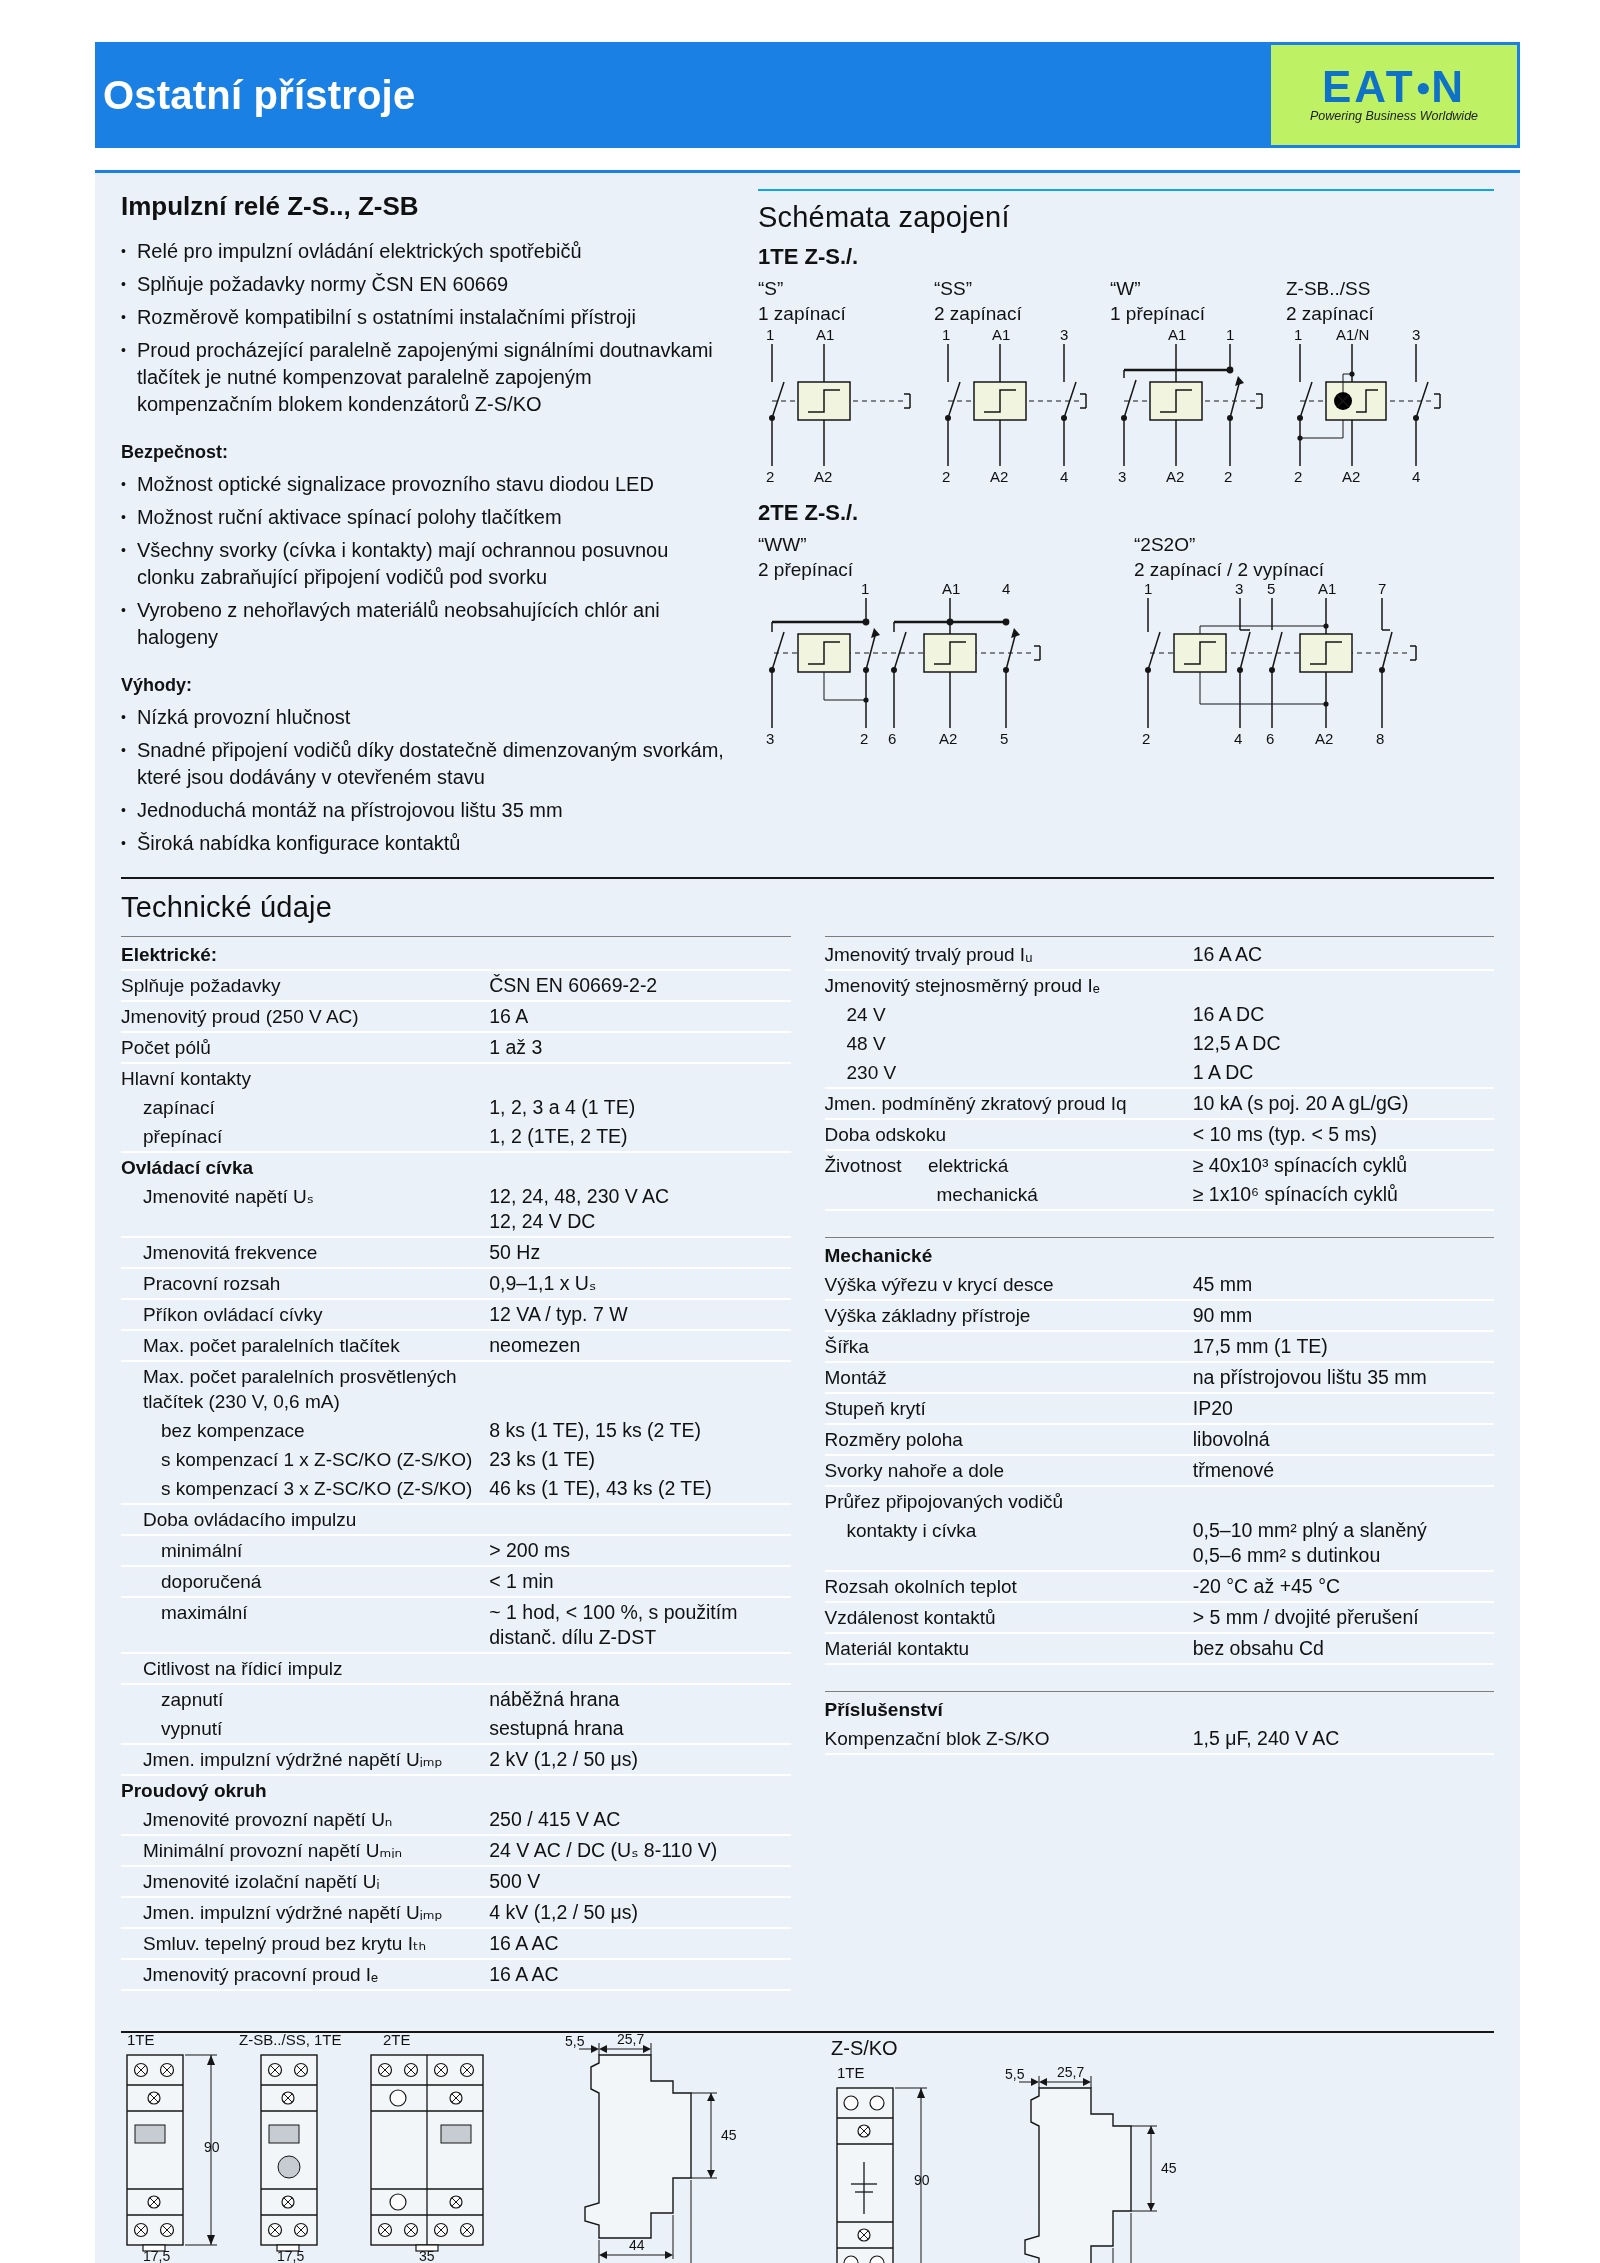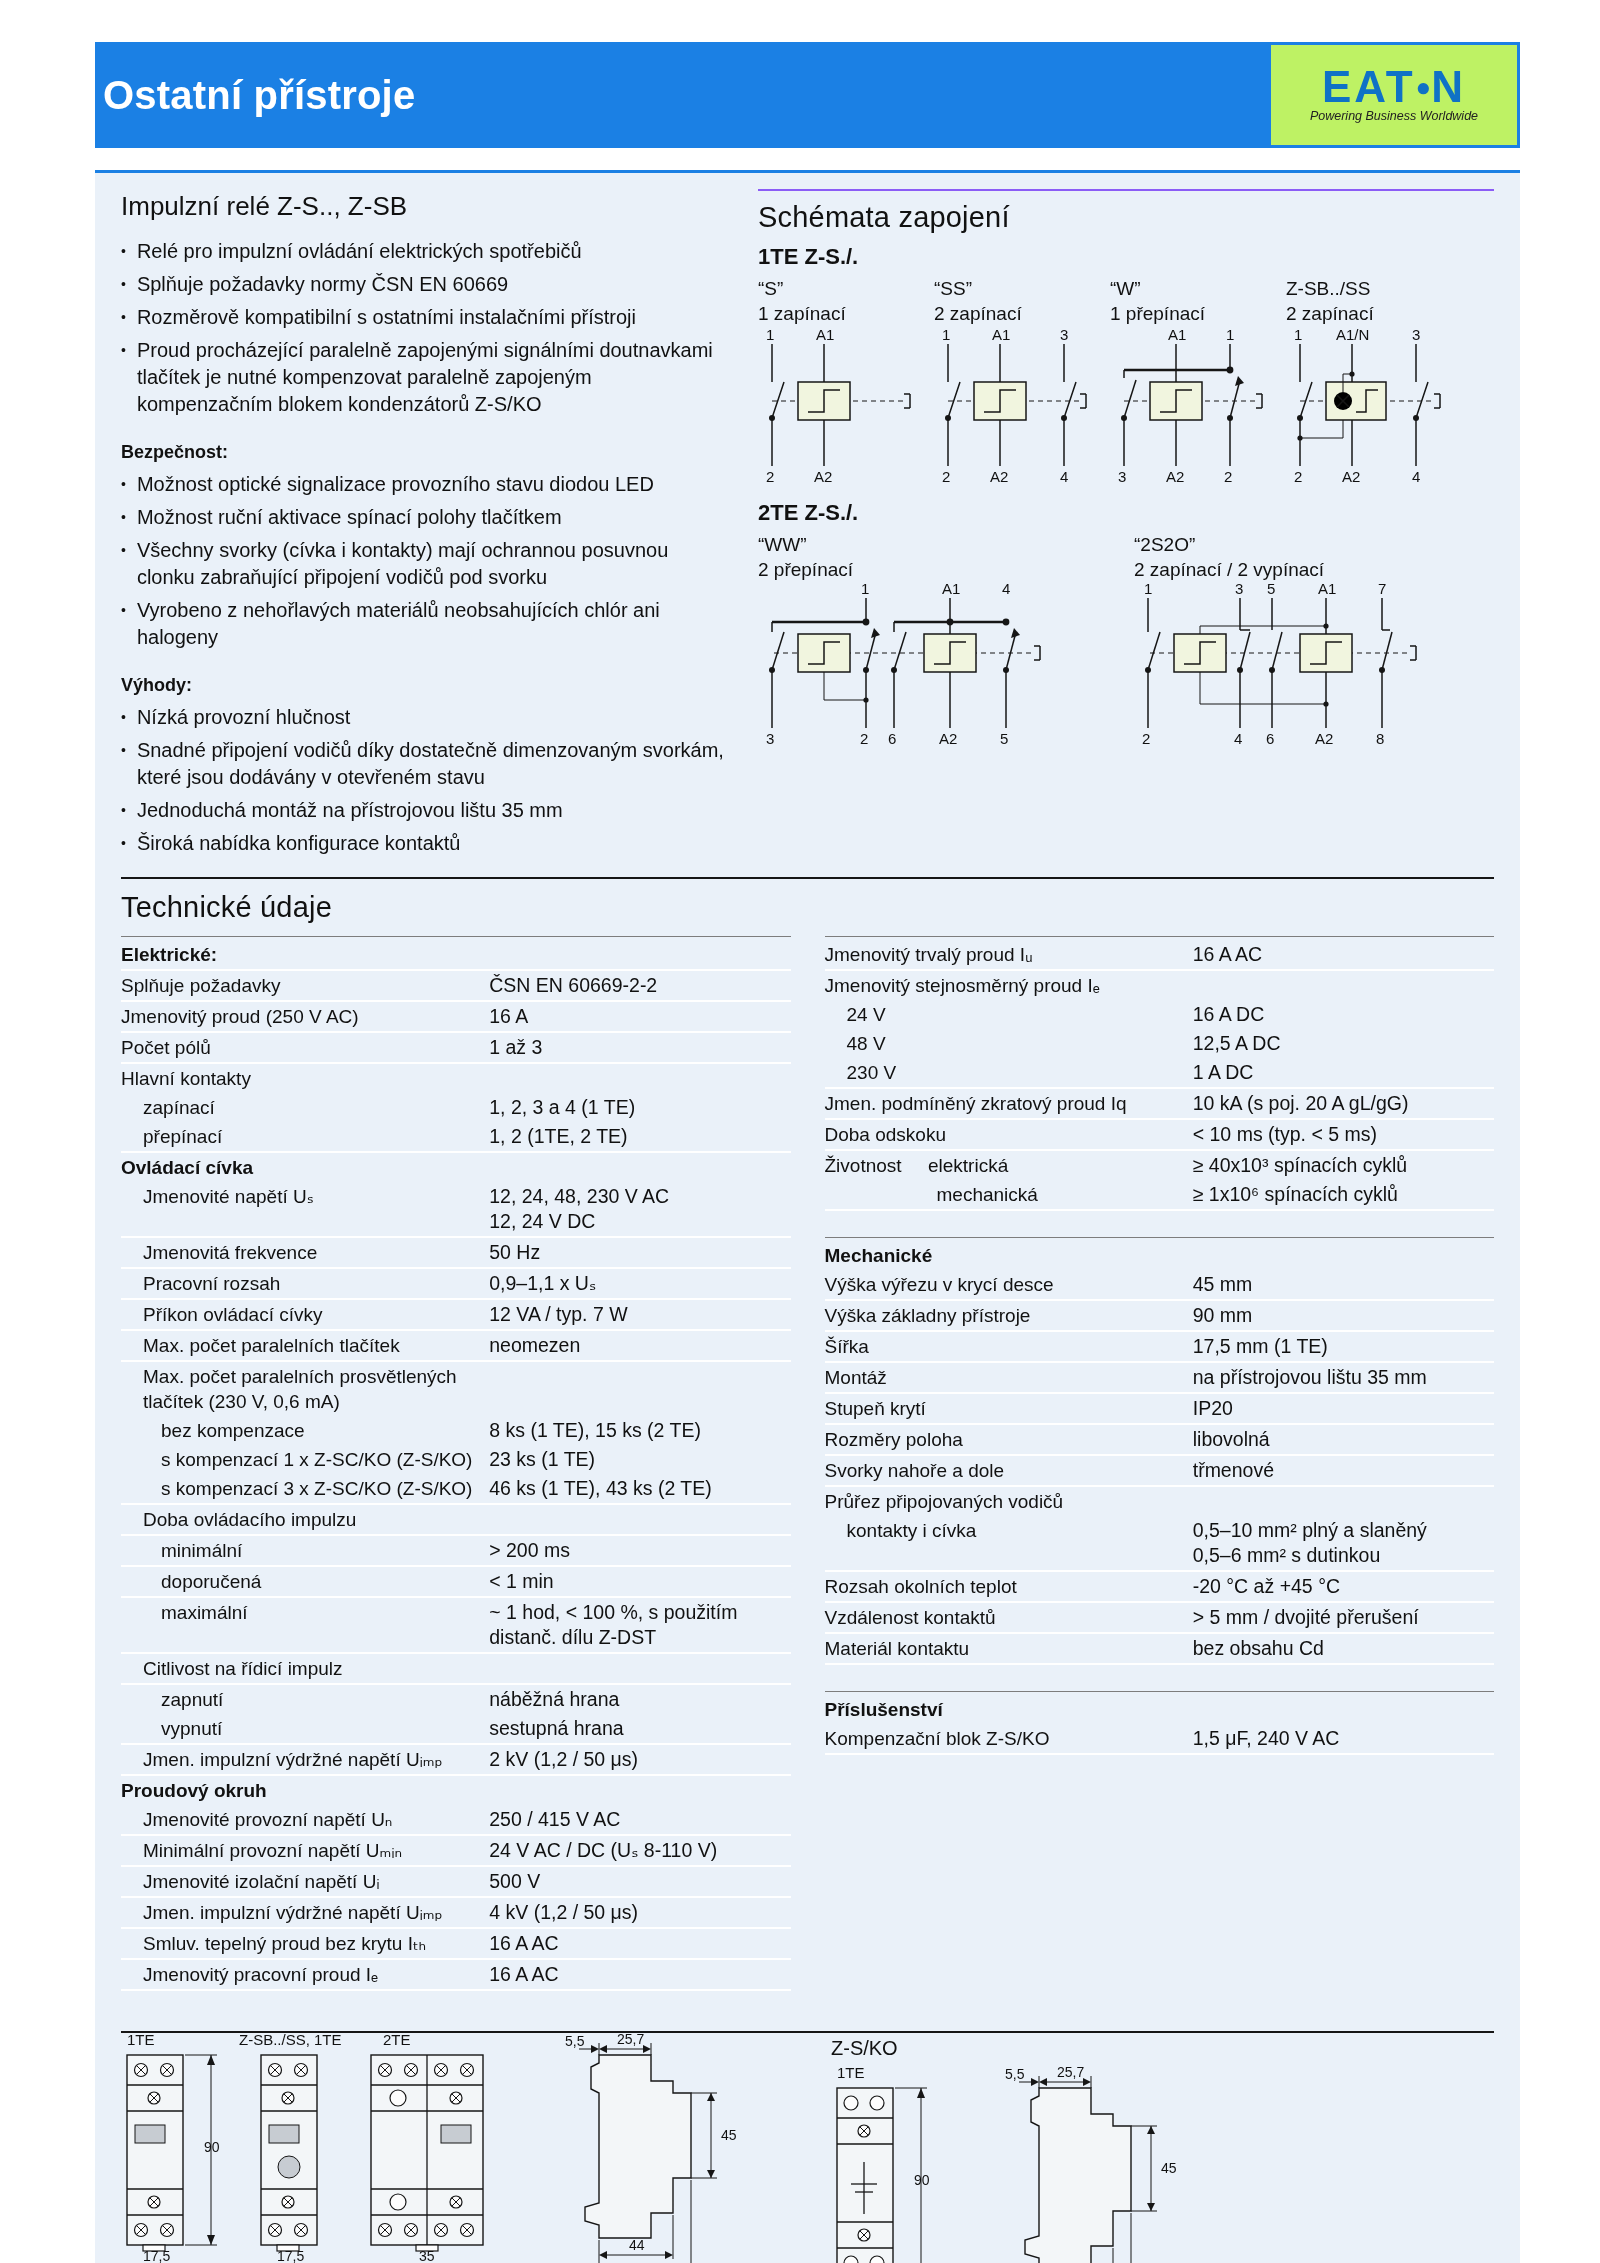--- a/index.html
+++ b/index.html
@@ -21,7 +21,7 @@
   .sec1{display:flex;gap:30px;}
   .col-l{width:640px;}
   .col-r{flex:1;border-top:2px solid #8b5cf6;padding-top:8px;}
-  .prod-title{font-size:26px;font-weight:normal;margin:2px 0 16px 0;}
+  .prod-title{font-size:26px;font-weight:bold;margin:2px 0 16px 0;}
   .bi{display:flex;gap:11px;font-size:20px;line-height:27px;margin-bottom:6px;}
   .bi .bl{font-size:14px;line-height:27px;}
   .sub-h{font-weight:bold;font-size:18px;margin:24px 0 8px 0;}

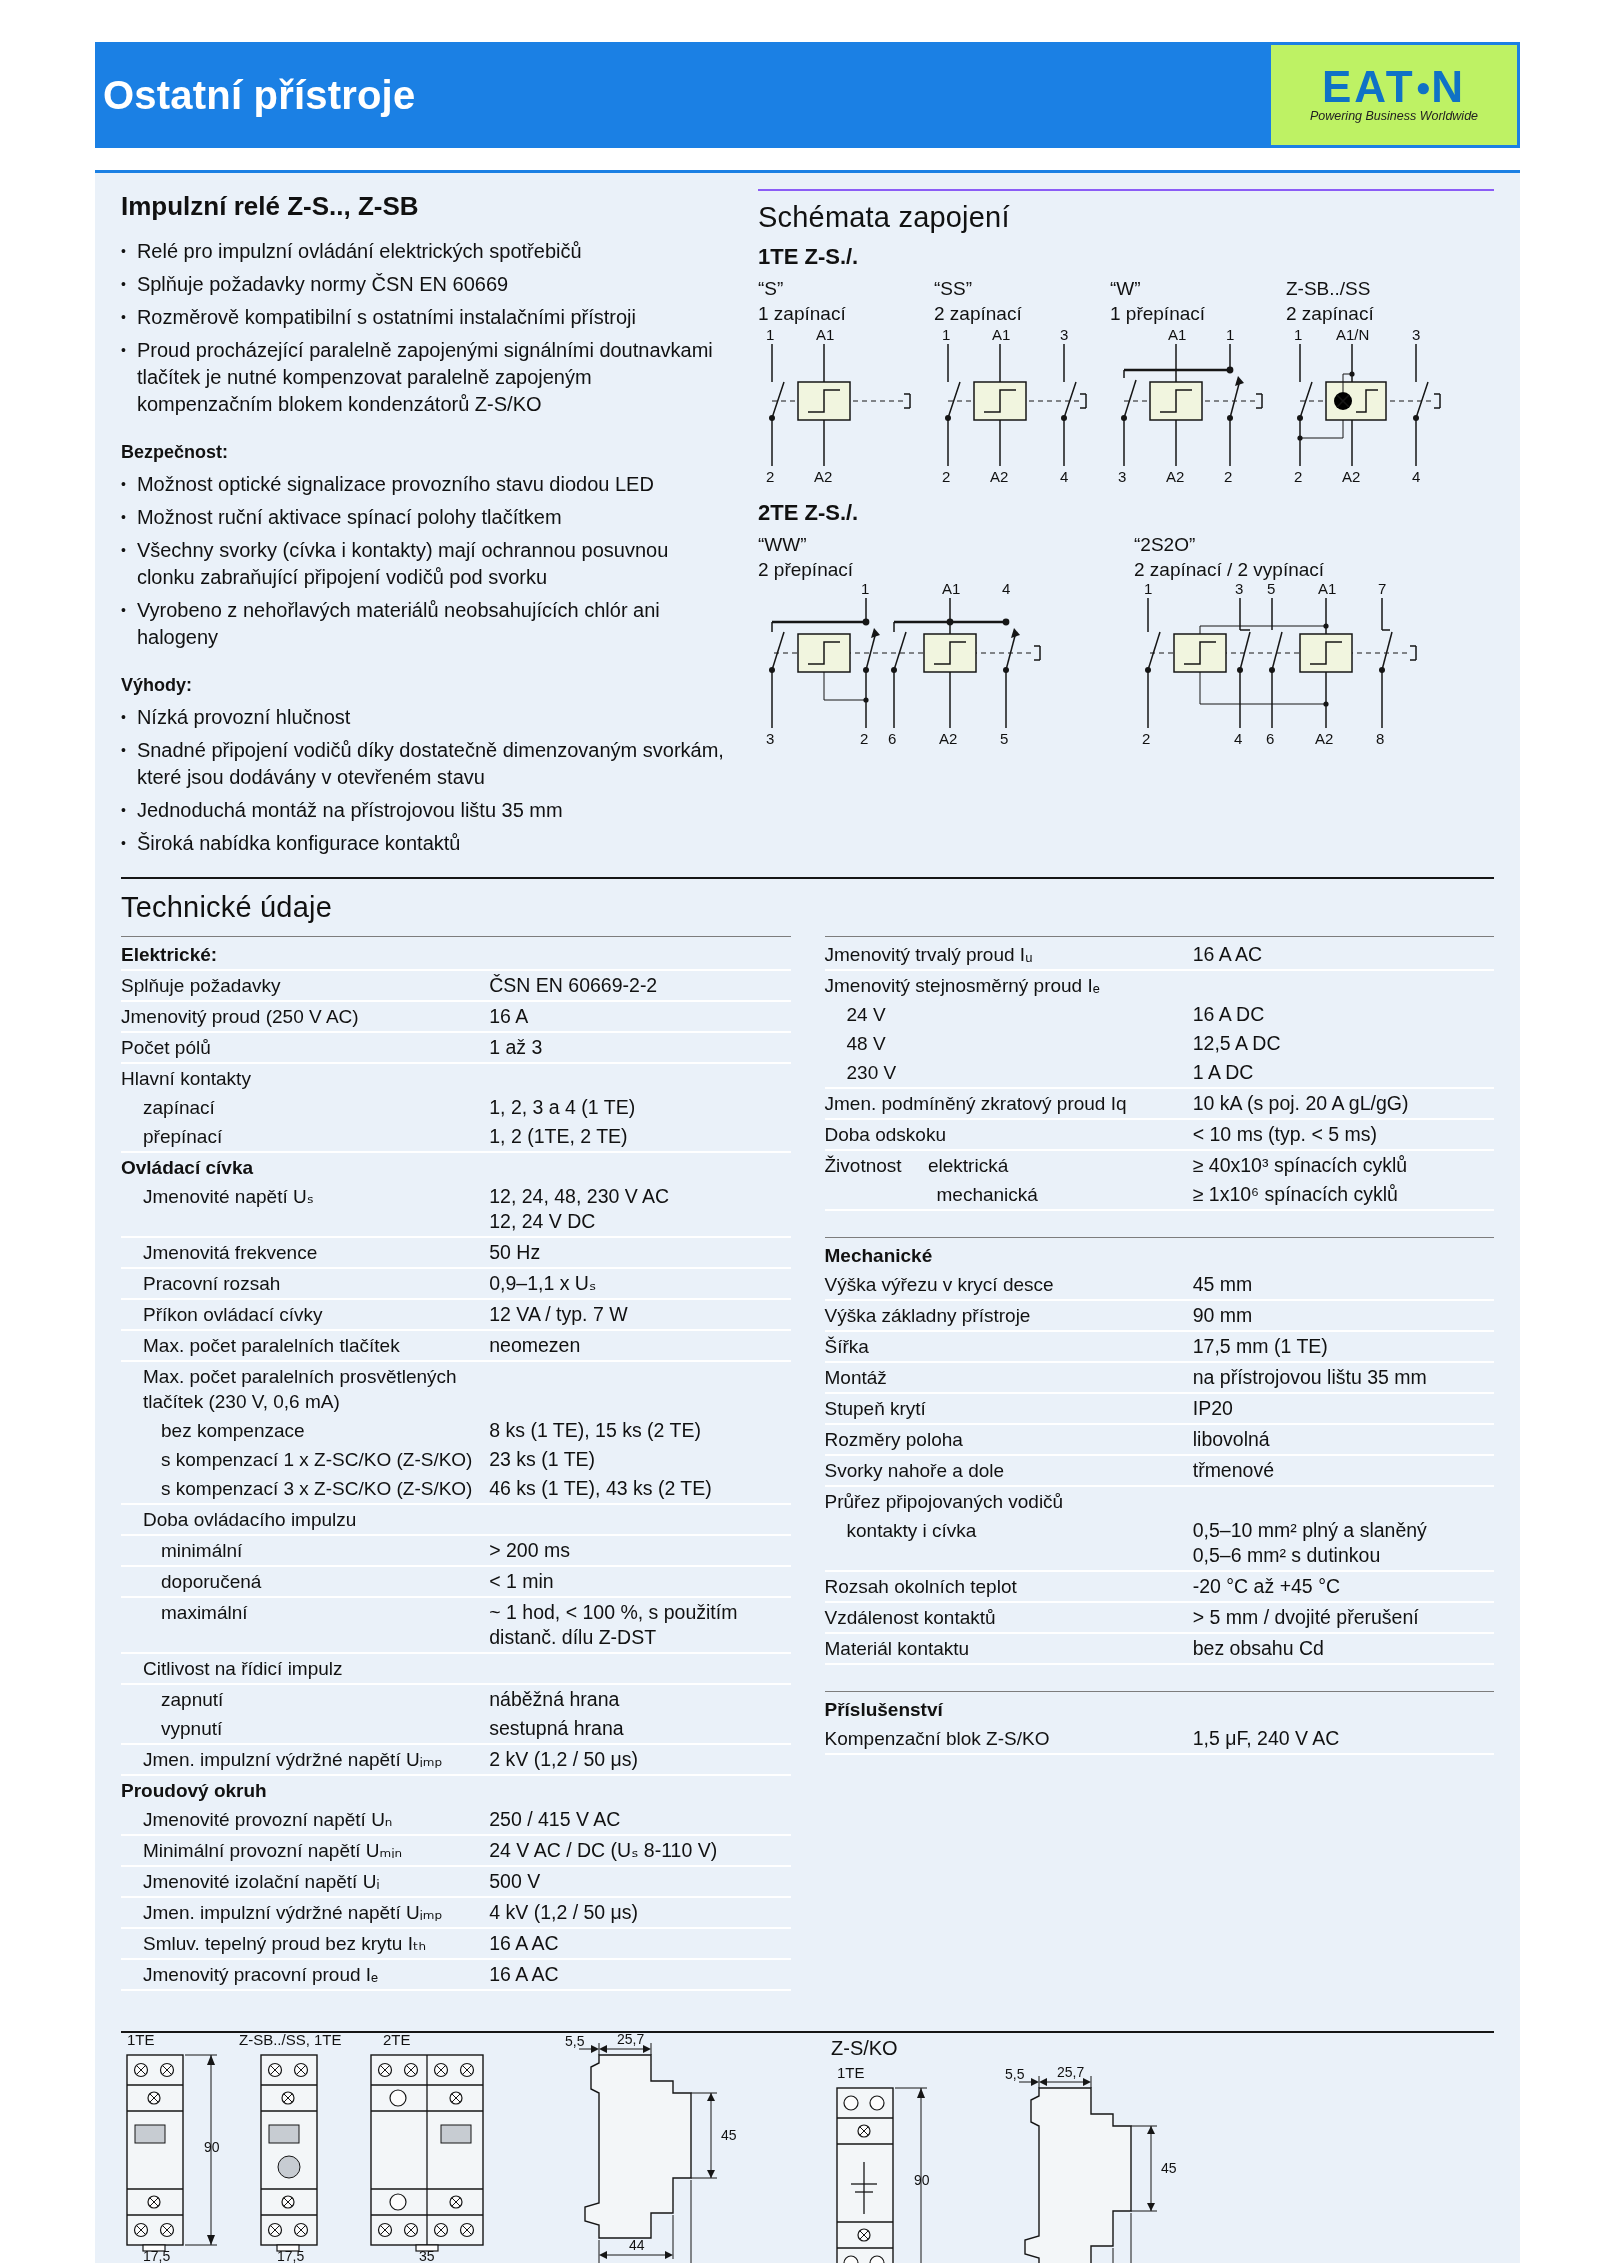--- a/index.html
+++ b/index.html
@@ -20,7 +20,7 @@
            padding:16px 26px 18px 26px;min-height:1905px;box-sizing:border-box;}
   .sec1{display:flex;gap:30px;}
   .col-l{width:640px;}
-  .col-r{flex:1;border-top:2px solid #8b5cf6;padding-top:8px;}
+  .col-r{flex:1;border-top:2px solid #0ea5e9;padding-top:8px;}
   .prod-title{font-size:26px;font-weight:bold;margin:2px 0 16px 0;}
   .bi{display:flex;gap:11px;font-size:20px;line-height:27px;margin-bottom:6px;}
   .bi .bl{font-size:14px;line-height:27px;}

